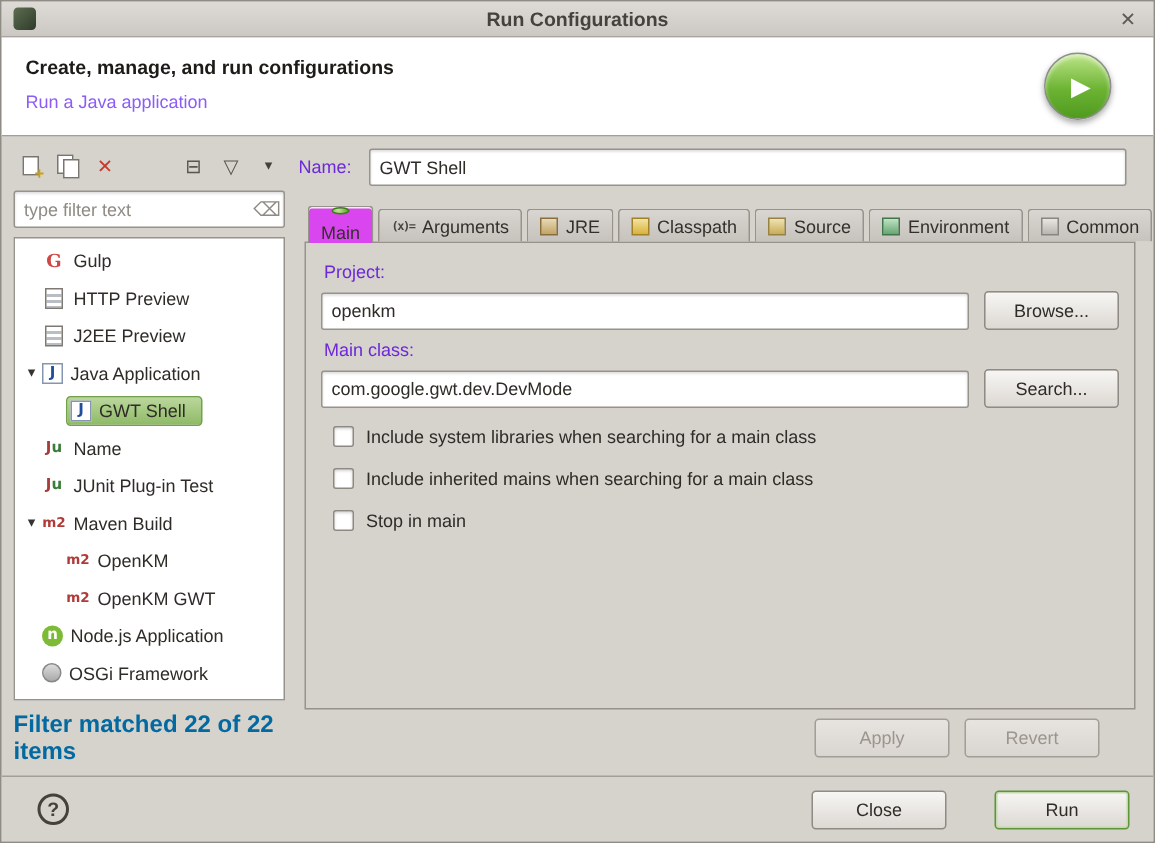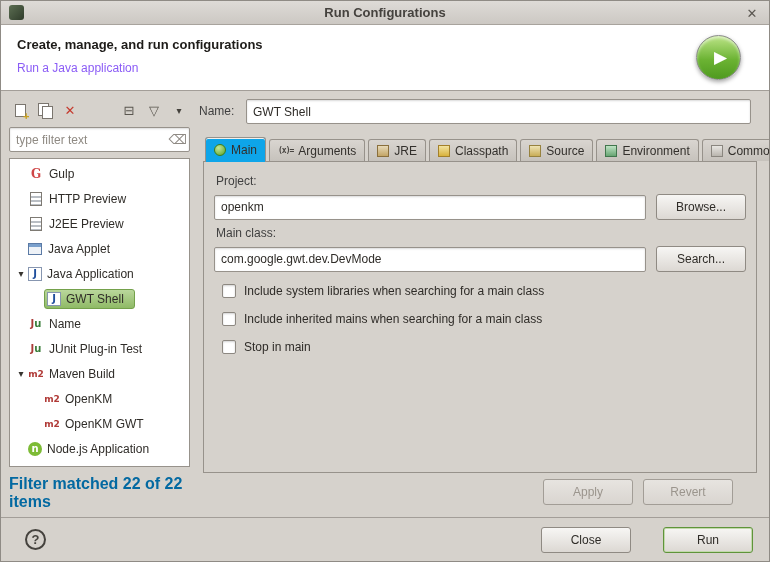--- a/index.html
+++ b/index.html
@@ -101,7 +101,7 @@
   .t-common { background:linear-gradient(#e8e6e2,#b9b5ae); border:1px solid #8a867f; }
 
   .groupbox { position:relative; margin:0 6px 0 6px; border:1px solid #97928b; height:312px; padding:8px 10px; background:#d6d2cc; }
-  .fld-label { font-size:12px; color:#404040; margin:4px 0 6px 2px; }
+  .fld-label { font-size:12px; color:#6d28d9; margin:4px 0 6px 2px; }
   .frow { display:flex; gap:10px; align-items:center; margin-bottom:6px; }
   .frow .text-input { flex:1; }
 

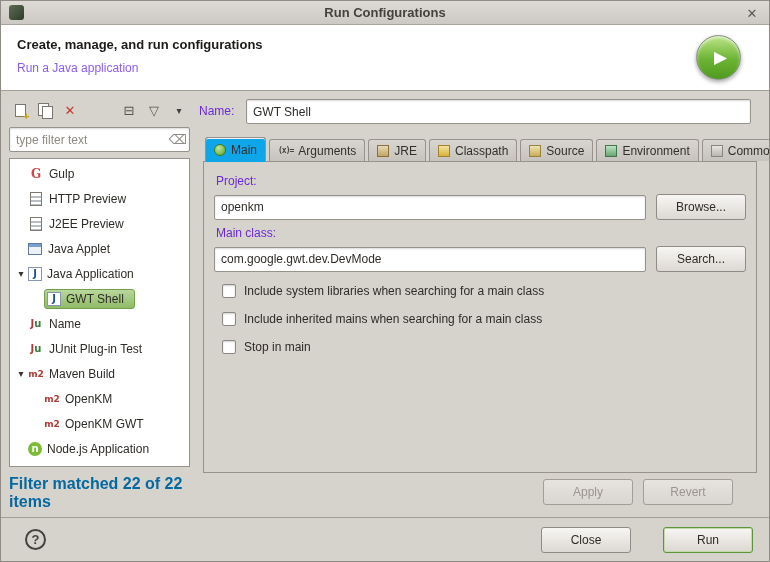--- a/index.html
+++ b/index.html
@@ -90,7 +90,7 @@
   .tab { display:flex; align-items:center; gap:5px; padding:0 8px; height:22px;
     border:1px solid #97928b; border-bottom:none; border-radius:3px 3px 0 0; margin-right:3px;
     background:linear-gradient(#d9d5d0,#c6c2bc); font-size:12px; color:#33302c; }
-  .tab.active { background:#0ea5e9; height:25px; margin-bottom:-1px; box-shadow:inset 0 1px 0 #f2f0ed; }
+  .tab.active { background:#d946ef; height:25px; margin-bottom:-1px; box-shadow:inset 0 1px 0 #f2f0ed;flex-direction:column; }
   .tab-ic { width:12px; height:12px; display:inline-flex; align-items:center; justify-content:center; }
   .t-main { border-radius:50%; background:radial-gradient(circle at 35% 30%,#c4e89a,#57a125); border:1px solid #3f7d18; }
   .t-args { width:auto; font:bold 8px "DejaVu Sans Mono",monospace; color:#474440; letter-spacing:-1px; }

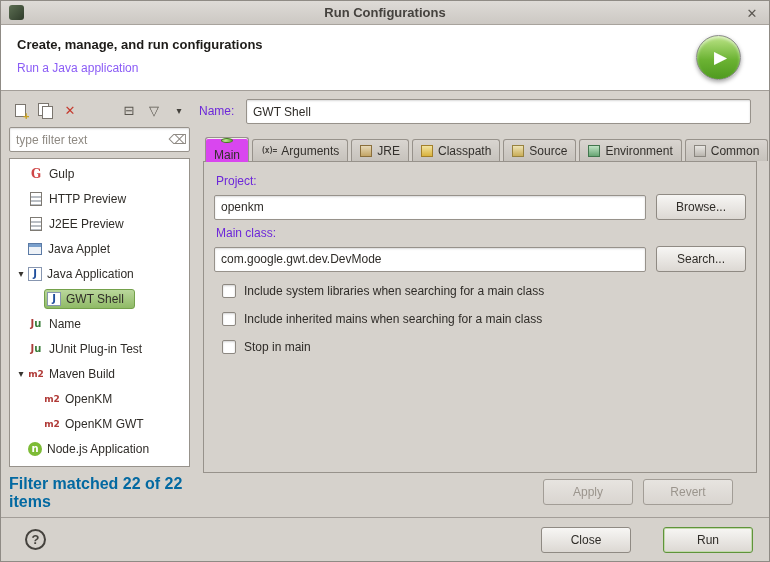--- a/index.html
+++ b/index.html
@@ -187,11 +187,6 @@
         <span class="lbl">J2EE Preview</span>
       </div>
       <div class="tree-row">
-        <span class="arrow"></span>
-        <span class="ic ic-applet"></span>
-        <span class="lbl">Java Applet</span>
-      </div>
-      <div class="tree-row">
         <span class="arrow">▾</span>
         <span class="ic ic-java"></span>
         <span class="lbl">Java Application</span>

